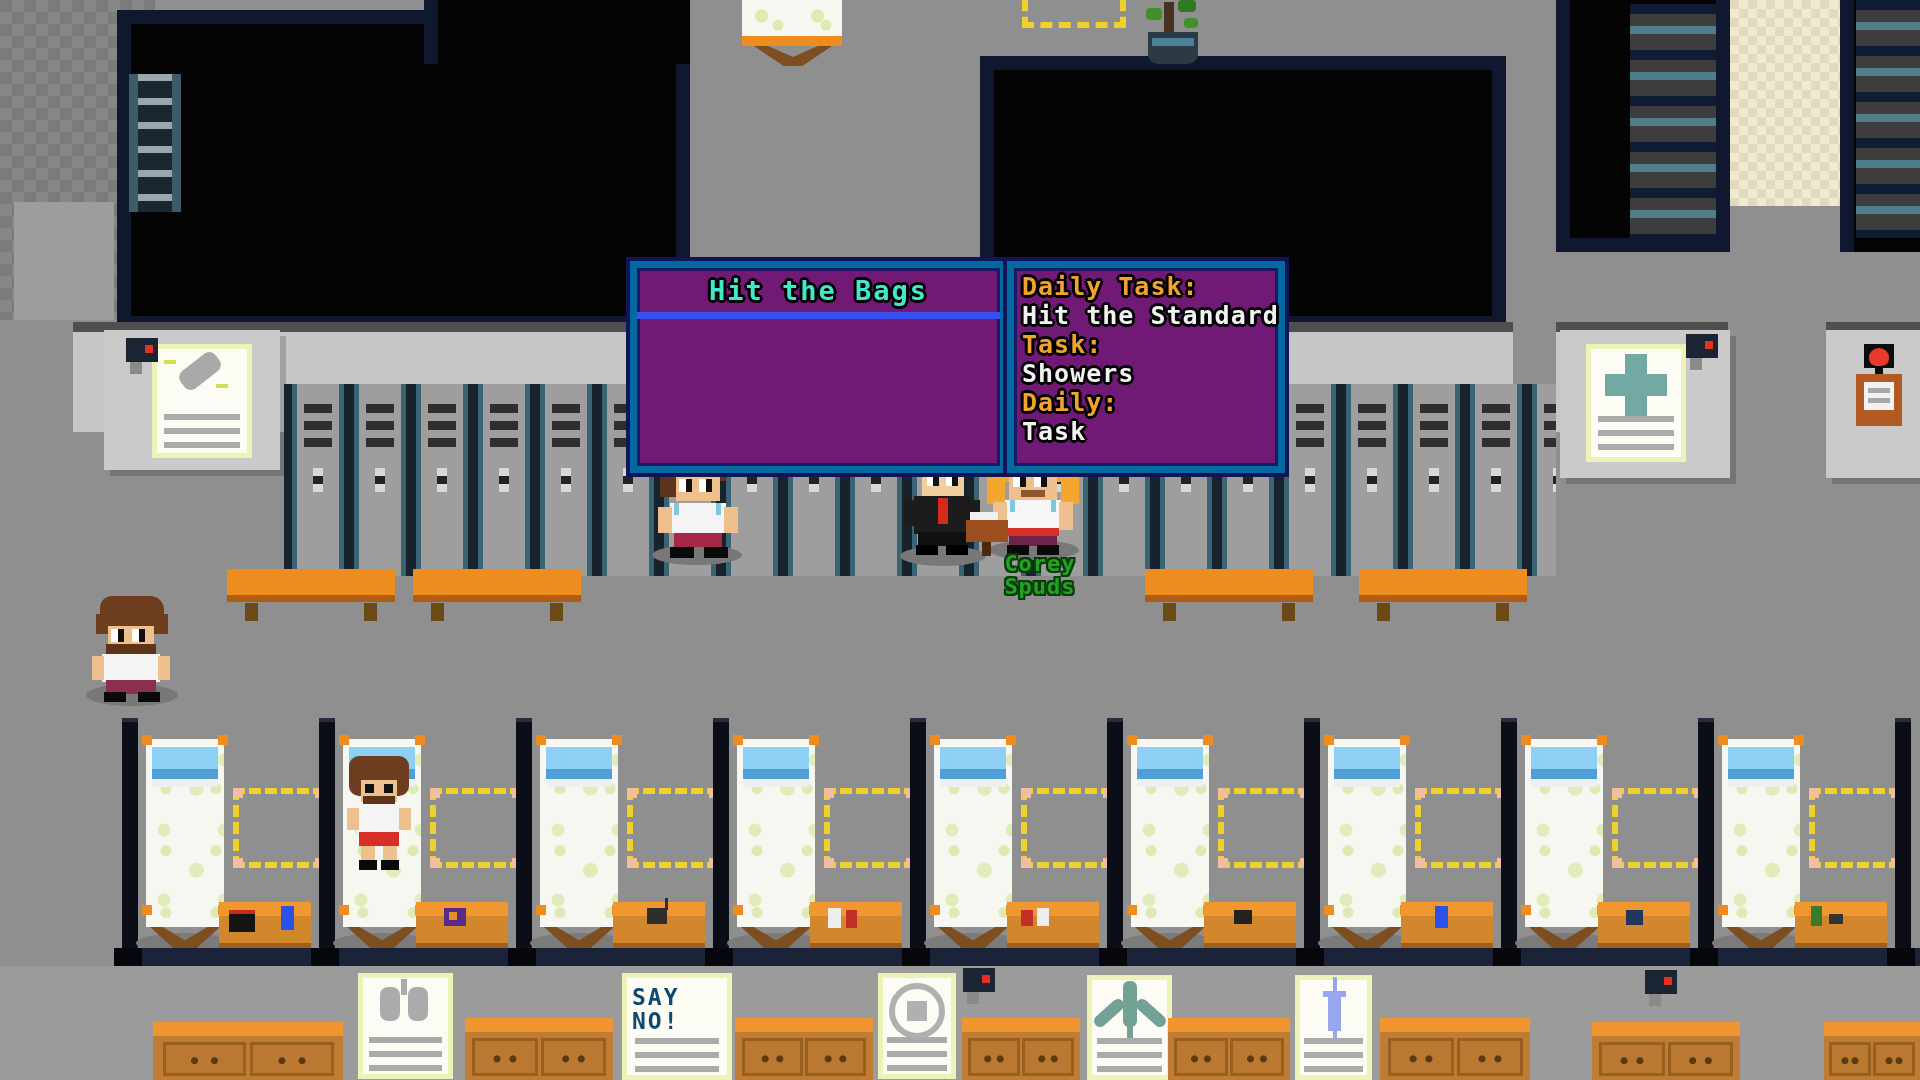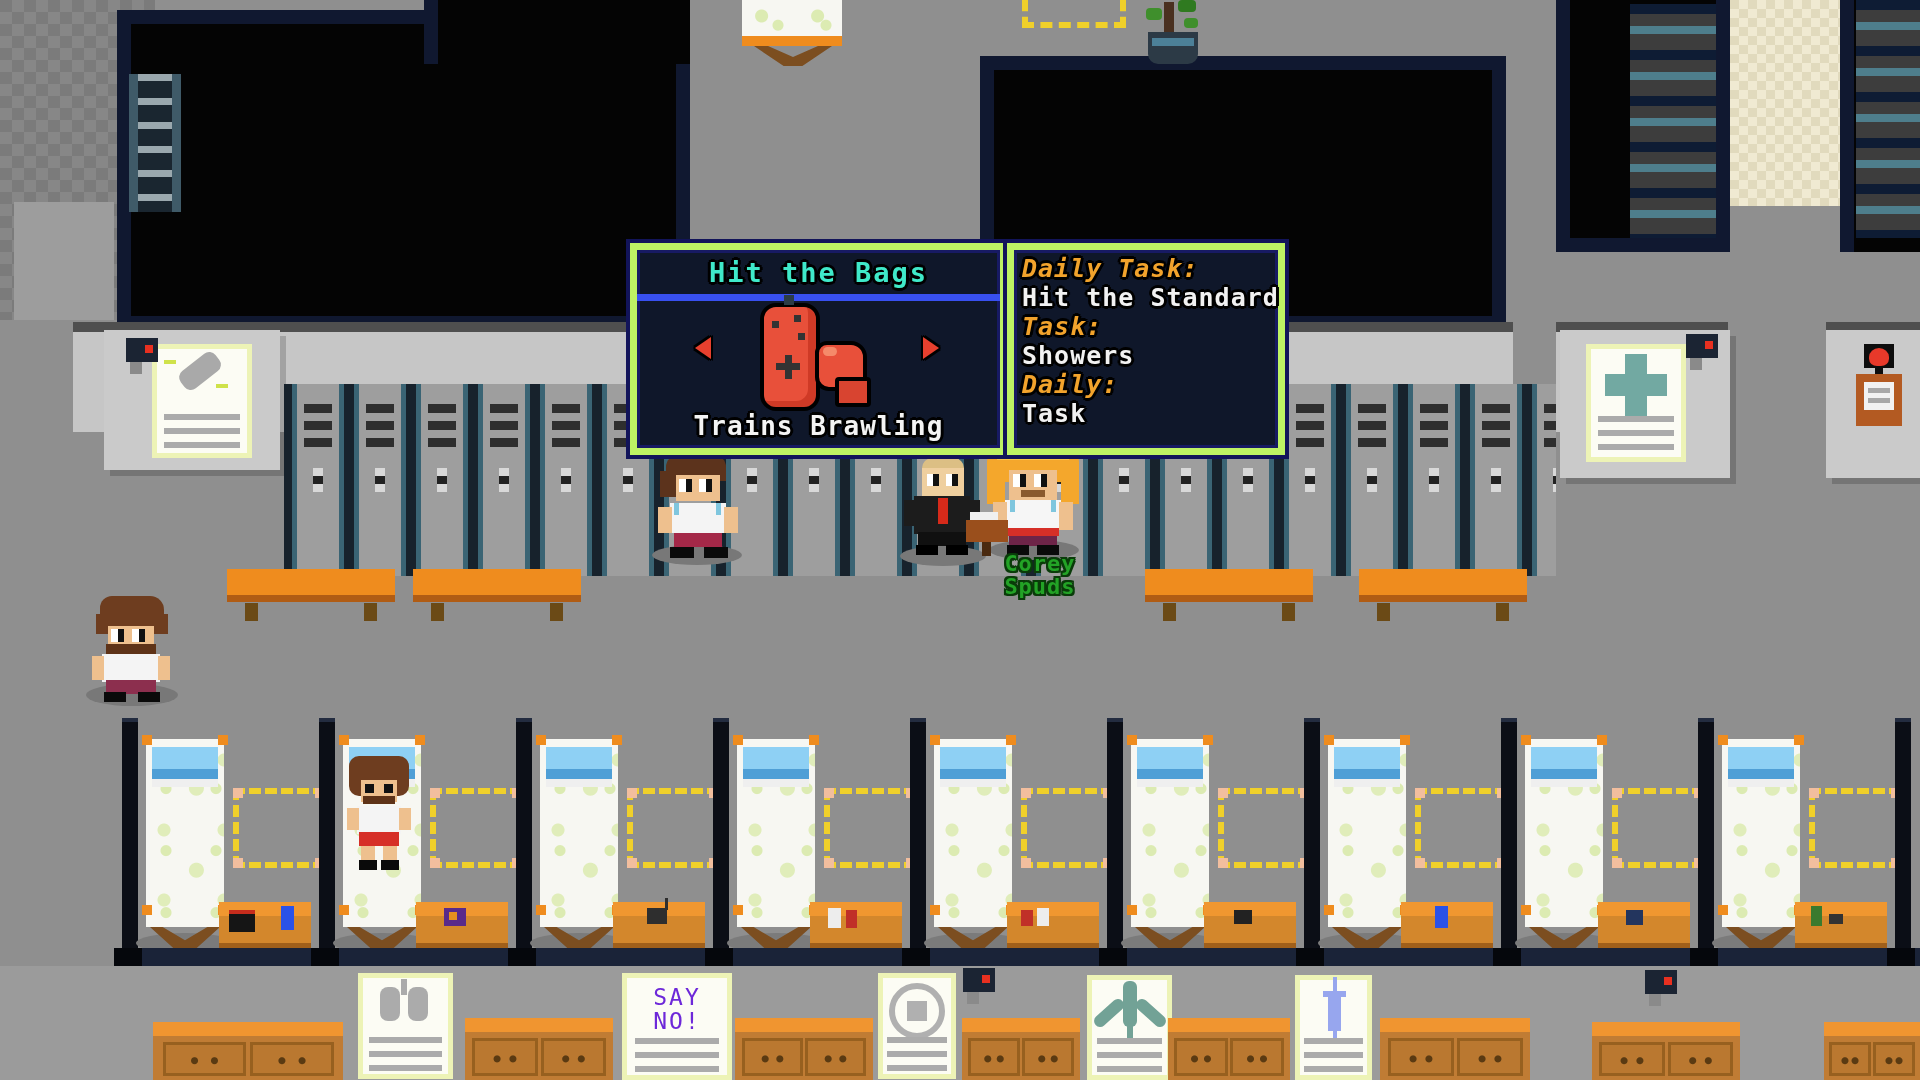--- a/index.html
+++ b/index.html
@@ -72,8 +72,8 @@
   .cam::before{content:"";position:absolute;right:5px;top:7px;width:8px;height:8px;background:#e83020;}
   .cam::after{content:"";position:absolute;left:4px;top:24px;width:12px;height:12px;background:#8a8a8a;}
   
-  .panel{position:absolute;background:#0f172a;border:7px solid #bef264;box-sizing:border-box;
-      box-shadow:0 0 0 4px #12145a,inset 0 0 0 3px #171a63;z-index:60;}
+  .panel{position:absolute;background:#701a75;border:7px solid #0369a1;box-sizing:border-box;
+      box-shadow:0 0 0 4px #12145a,inset 0 0 0 3px #171a63;z-index:60;margin-top:18px;}
   .panel-title{height:44px;border-bottom:7px solid #3850f0;display:flex;align-items:center;justify-content:center;
       color:#3fe9c9;font-size:27px;font-weight:bold;letter-spacing:2px;}
   .panel-body{position:relative;height:147px;}

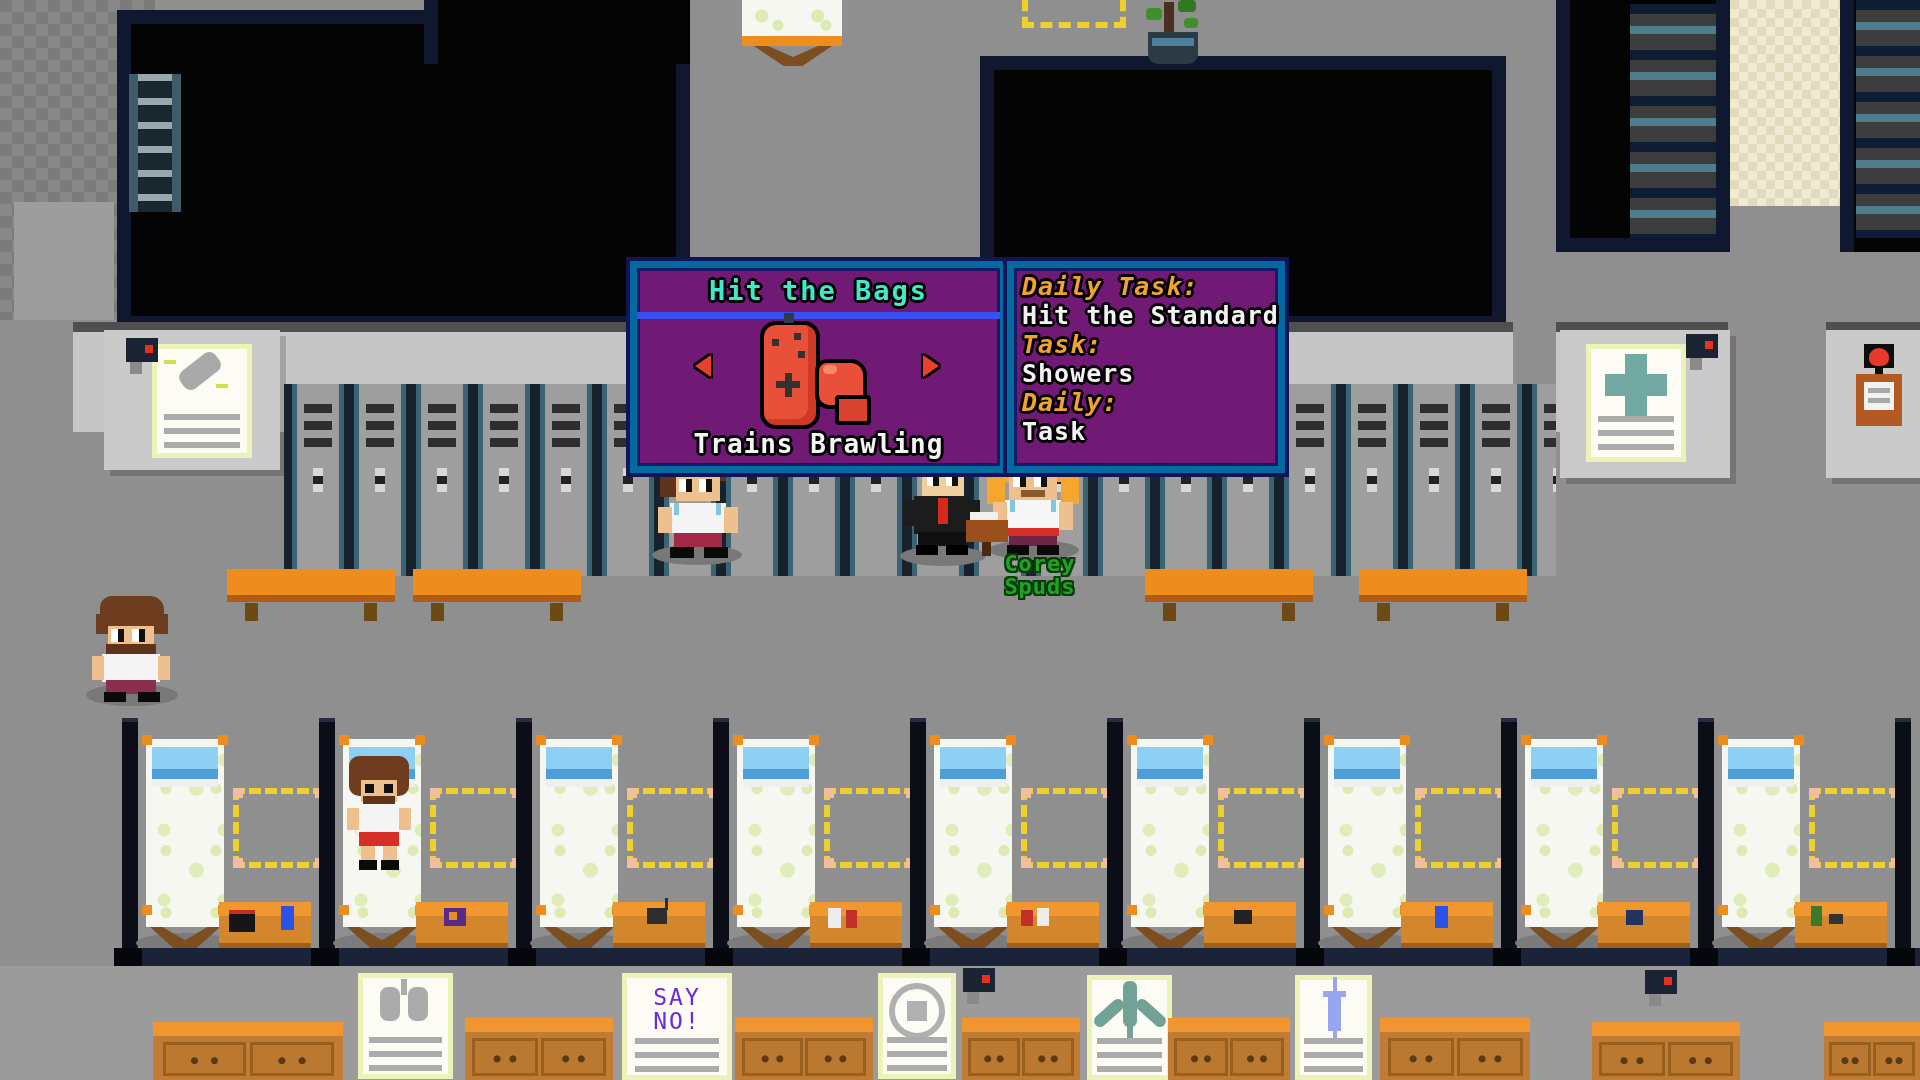--- a/index.html
+++ b/index.html
@@ -80,7 +80,7 @@
   .o3{text-shadow:-3px 0 #000,3px 0 #000,0 -3px #000,0 3px #000,-2px -2px #000,2px -2px #000,-2px 2px #000,2px 2px #000;}
   .og{text-shadow:-2px 0 #0a3c0a,2px 0 #0a3c0a,0 -2px #0a3c0a,0 2px #0a3c0a,-2px -2px #0a3c0a,2px 2px #0a3c0a,2px -2px #0a3c0a,-2px 2px #0a3c0a;}
   .srow{font-weight:bold;font-size:25px;line-height:29px;letter-spacing:1px;white-space:nowrap;}
-  .lab{color:#f2a32c;font-style:italic;} .val{color:#f2f2f2;}
+  .lab{color:#f2a32c;} .val{color:#f2f2f2;}
   .tri-l{width:0;height:0;border:11px solid transparent;border-left:0;border-right:16px solid #e8402e;
       filter:drop-shadow(2px 0 0 #000) drop-shadow(-2px 0 0 #000) drop-shadow(0 2px 0 #000) drop-shadow(0 -2px 0 #000);}
   .tri-r{width:0;height:0;border:11px solid transparent;border-right:0;border-left:16px solid #e8402e;

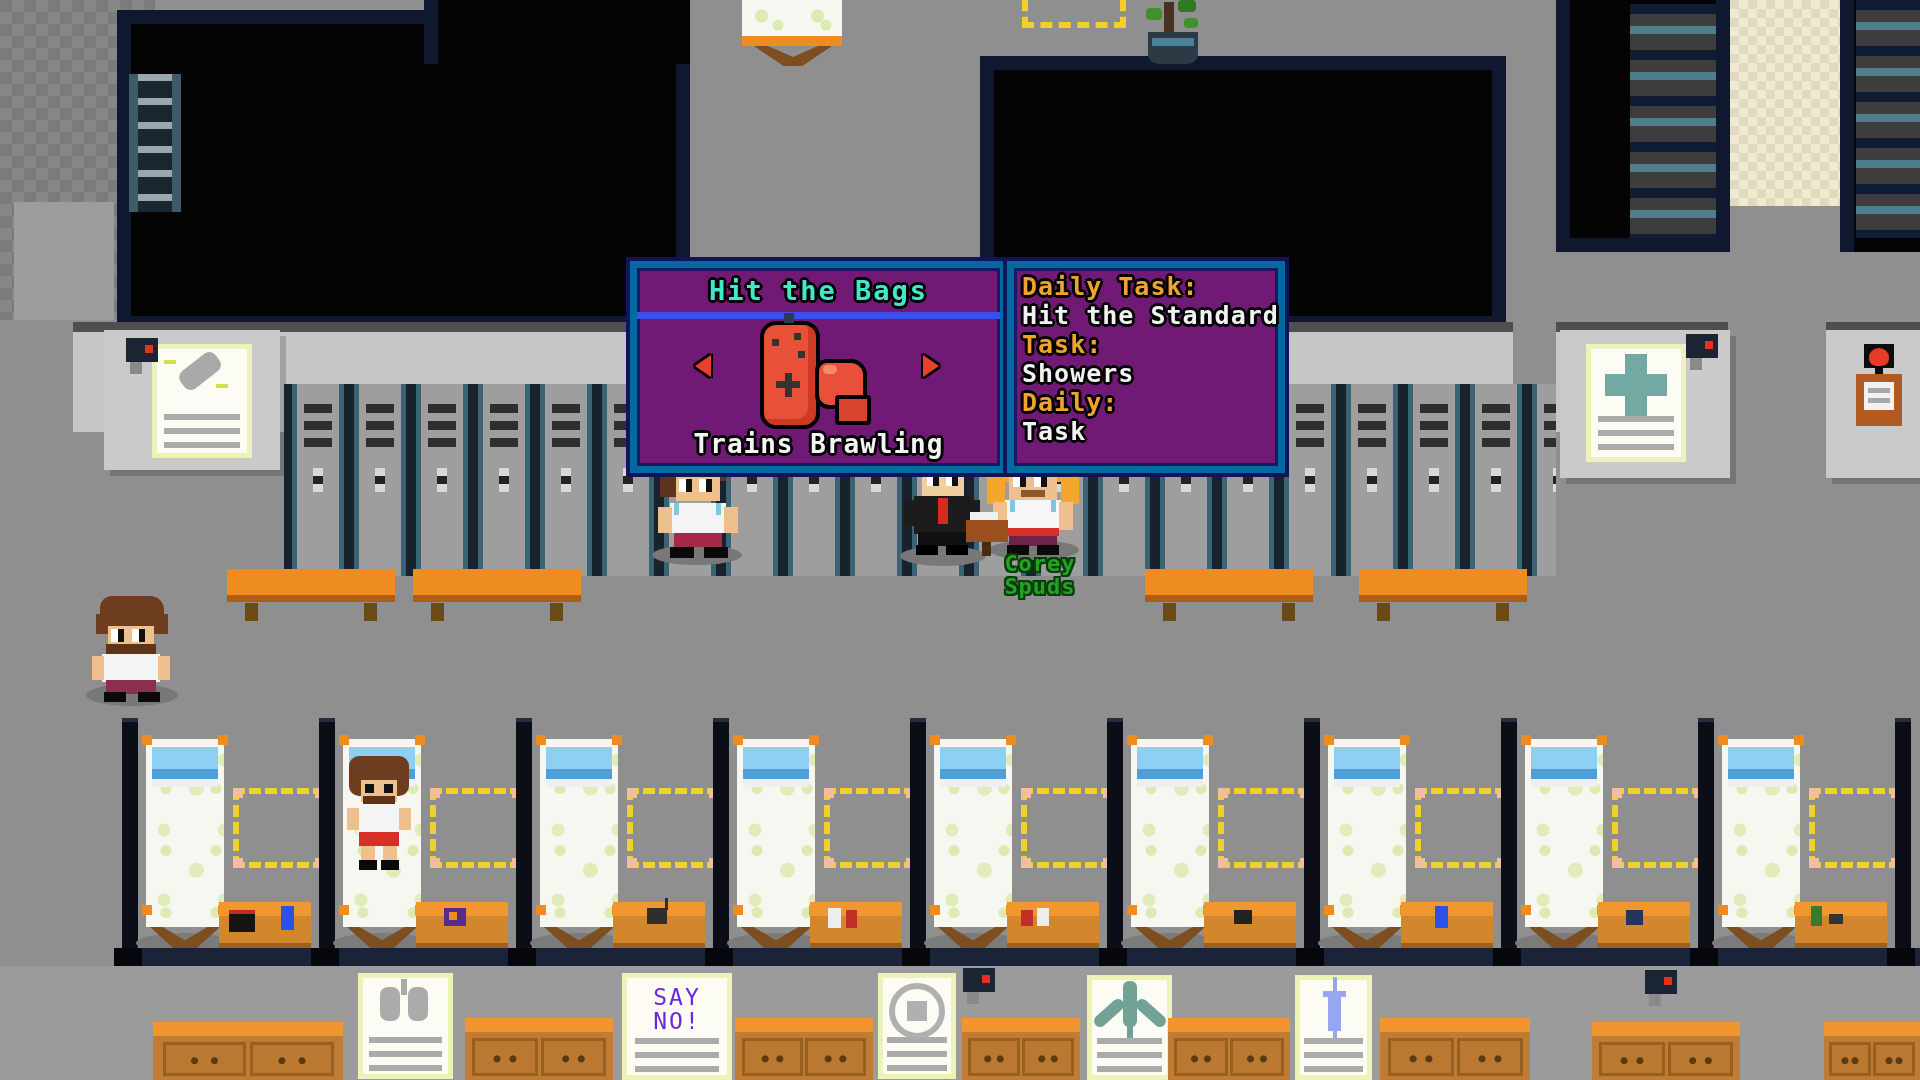--- a/index.html
+++ b/index.html
@@ -496,26 +496,6 @@
 
   <div class="panel" style="left:630px;top:243px;width:377px;height:212px;">
     <div class="panel-title o3">Hit the Bags</div>
-    <div class="panel-body">
-      <div class="abs tri-l" style="left:58px;top:36px;"></div>
-      <div class="abs tri-r" style="left:286px;top:36px;"></div>
-
-      <div class="abs" style="left:123px;top:2px;width:52px;height:100px;background:#e8503a;border:4px solid #000;border-radius:16px;box-shadow:inset -8px -6px 0 #cf3a26;">
-        <i class="p" style="left:20px;top:-12px;width:10px;height:10px;background:#2c3c46;"></i>
-        <i class="p" style="left:12px;top:56px;width:24px;height:7px;background:#333;"></i>
-        <i class="p" style="left:21px;top:48px;width:7px;height:24px;background:#333;"></i>
-        <i class="p" style="left:8px;top:14px;width:7px;height:7px;background:#333;"></i>
-        <i class="p" style="left:30px;top:8px;width:7px;height:7px;background:#333;"></i>
-        <i class="p" style="left:34px;top:26px;width:7px;height:7px;background:#333;"></i>
-      </div>
-
-      <div class="abs" style="left:178px;top:40px;width:60px;height:62px;">
-        <i class="p" style="left:0;top:0;width:44px;height:42px;background:#e8503a;border:4px solid #000;border-radius:12px 16px 14px 14px;"></i>
-        <i class="p" style="left:8px;top:6px;width:14px;height:9px;background:#f58a6a;border-radius:5px;"></i>
-        <i class="p" style="left:20px;top:36px;width:28px;height:22px;background:#d84430;border:4px solid #000;border-radius:4px;"></i>
-      </div>
-      <div class="subtitle o3" style="top:110px;">Trains Brawling</div>
-    </div>
   </div>
 
   <div class="panel" style="left:1007px;top:243px;width:278px;height:212px;">

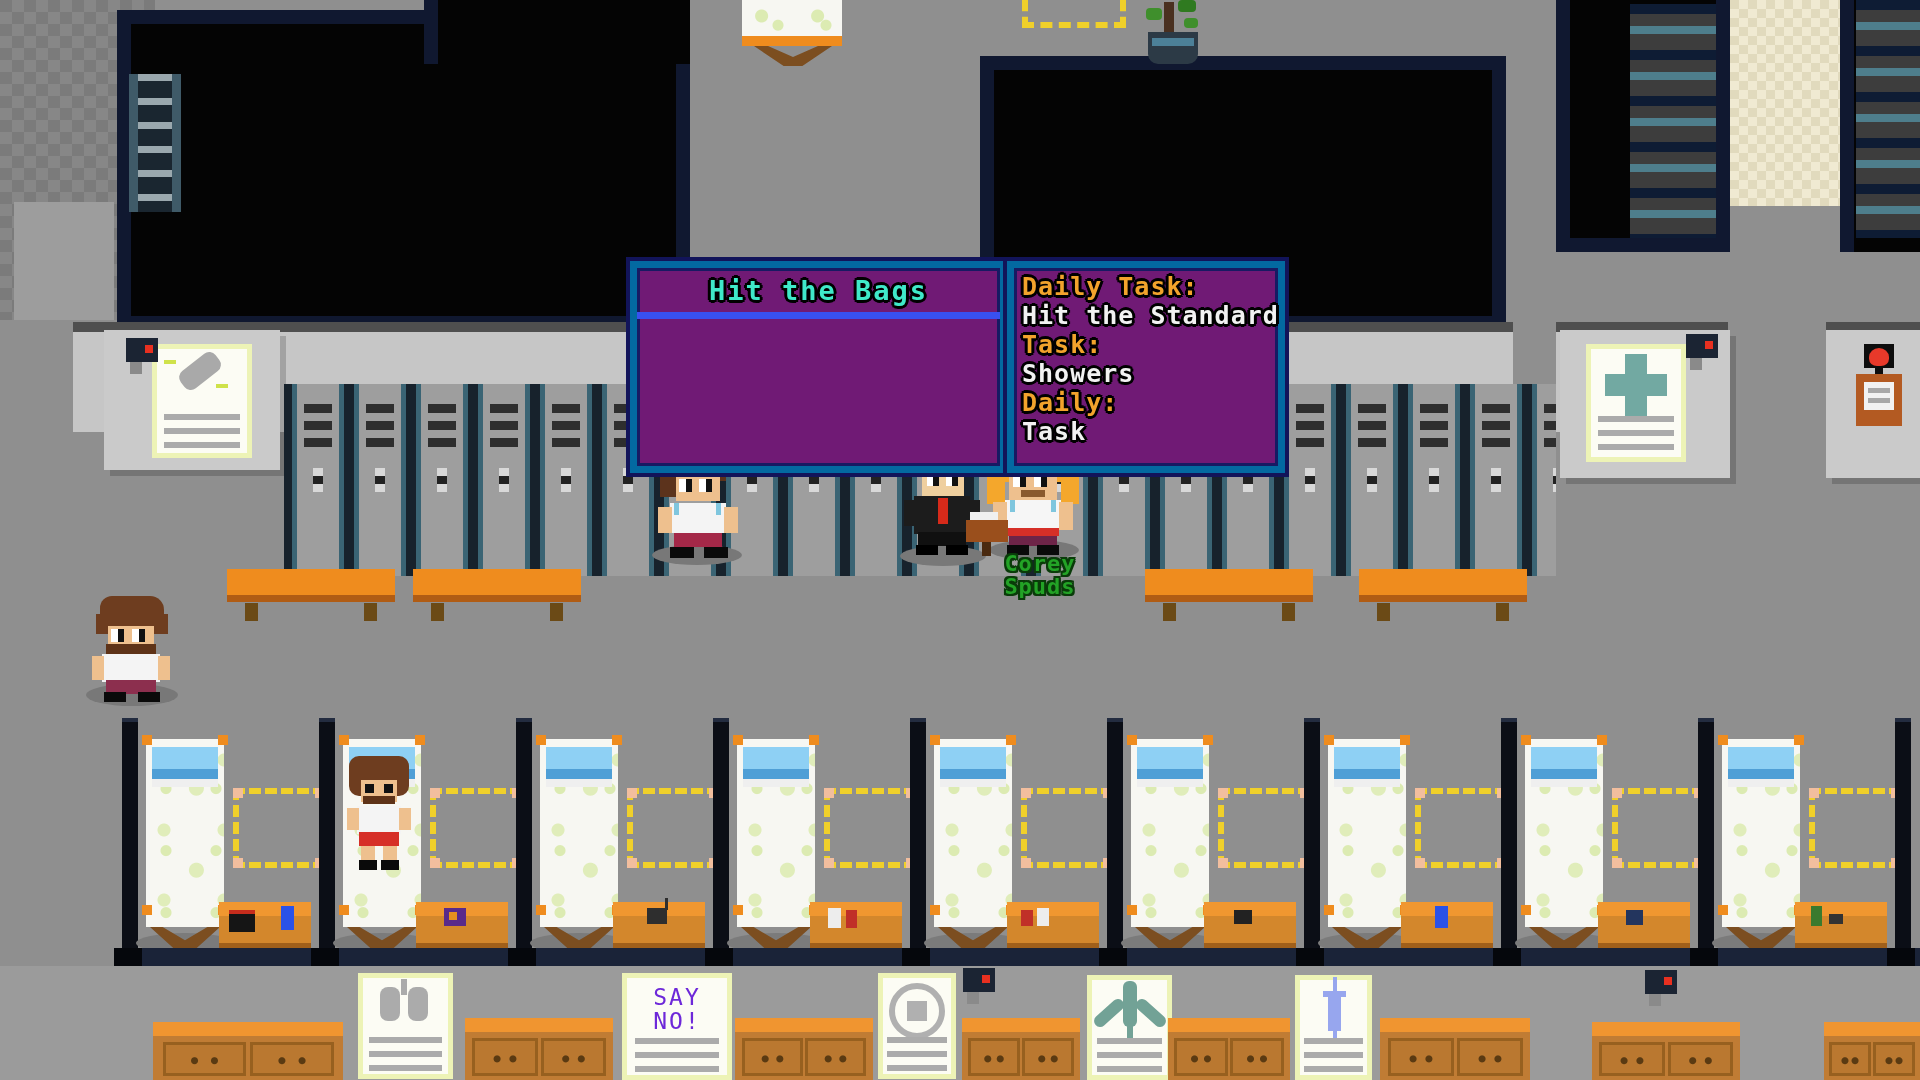--- a/index.html
+++ b/index.html
@@ -382,7 +382,7 @@
     <div class="plines"></div>
   </div>
   <div class="poster" style="left:622px;top:973px;width:110px;height:107px;">
-    <div class="abs" style="left:10px;top:12px;width:90px;text-align:center;color:#6d28d9;font-weight:normal;font-size:23px;line-height:24px;letter-spacing:2px;">SAY NO!</div>
+    <div class="abs" style="left:10px;top:12px;width:90px;color:#0c4a6e;font-weight:bold;font-size:23px;line-height:24px;letter-spacing:2px;">SAY NO!</div>
     <div class="plines"></div>
   </div>
   <div class="poster" style="left:878px;top:973px;width:78px;height:106px;">

